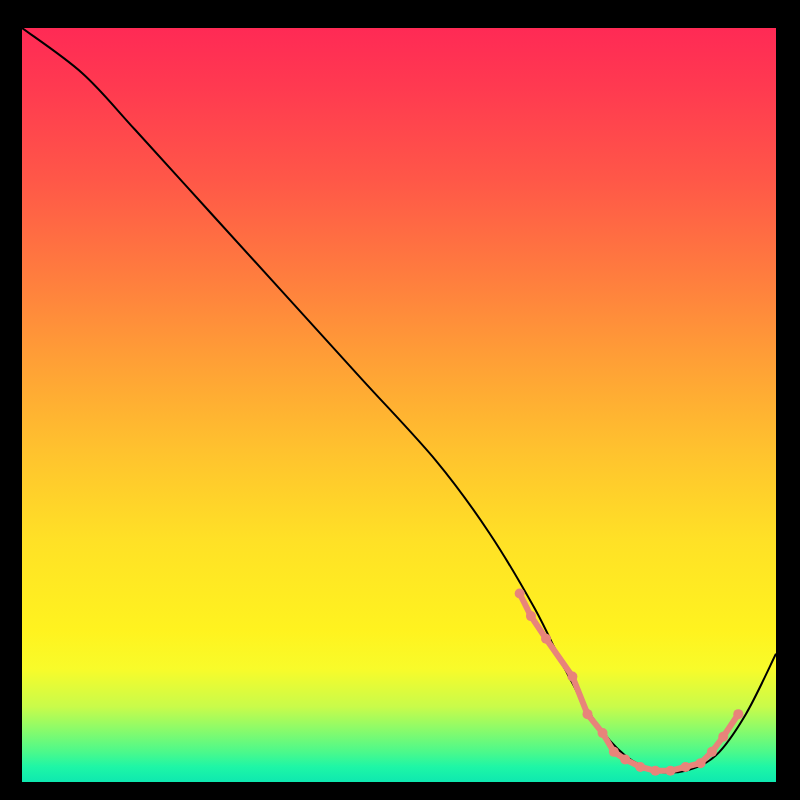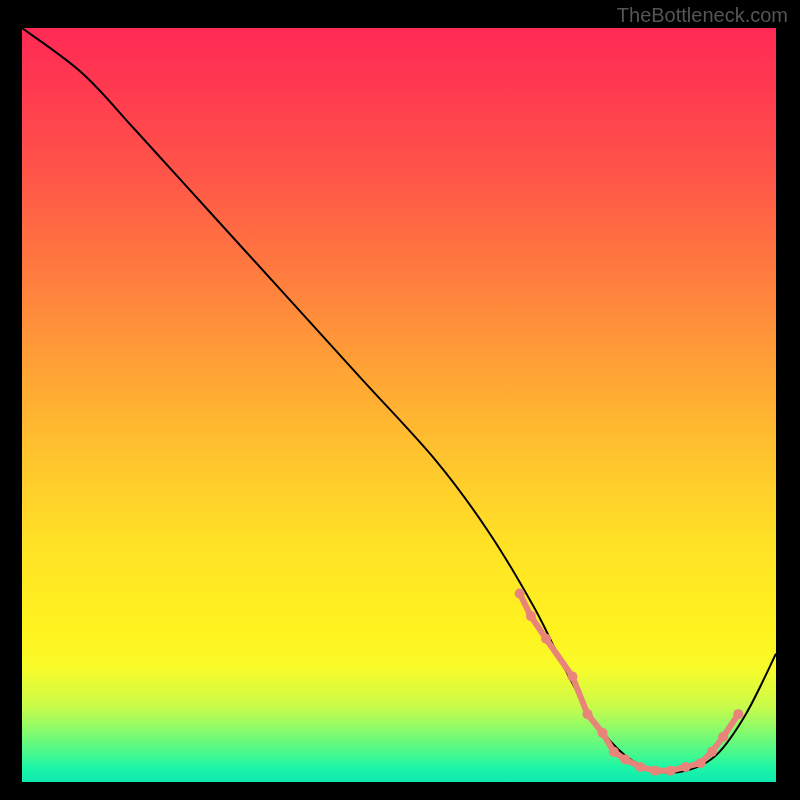--- a/index.html
+++ b/index.html
@@ -83,7 +83,6 @@
 <body>
 
 <div class="container">
-  <div class="watermark">TheBottleneck.com</div>
 
   <div class="plot-area">
     <div class="gradient-bg"></div>

